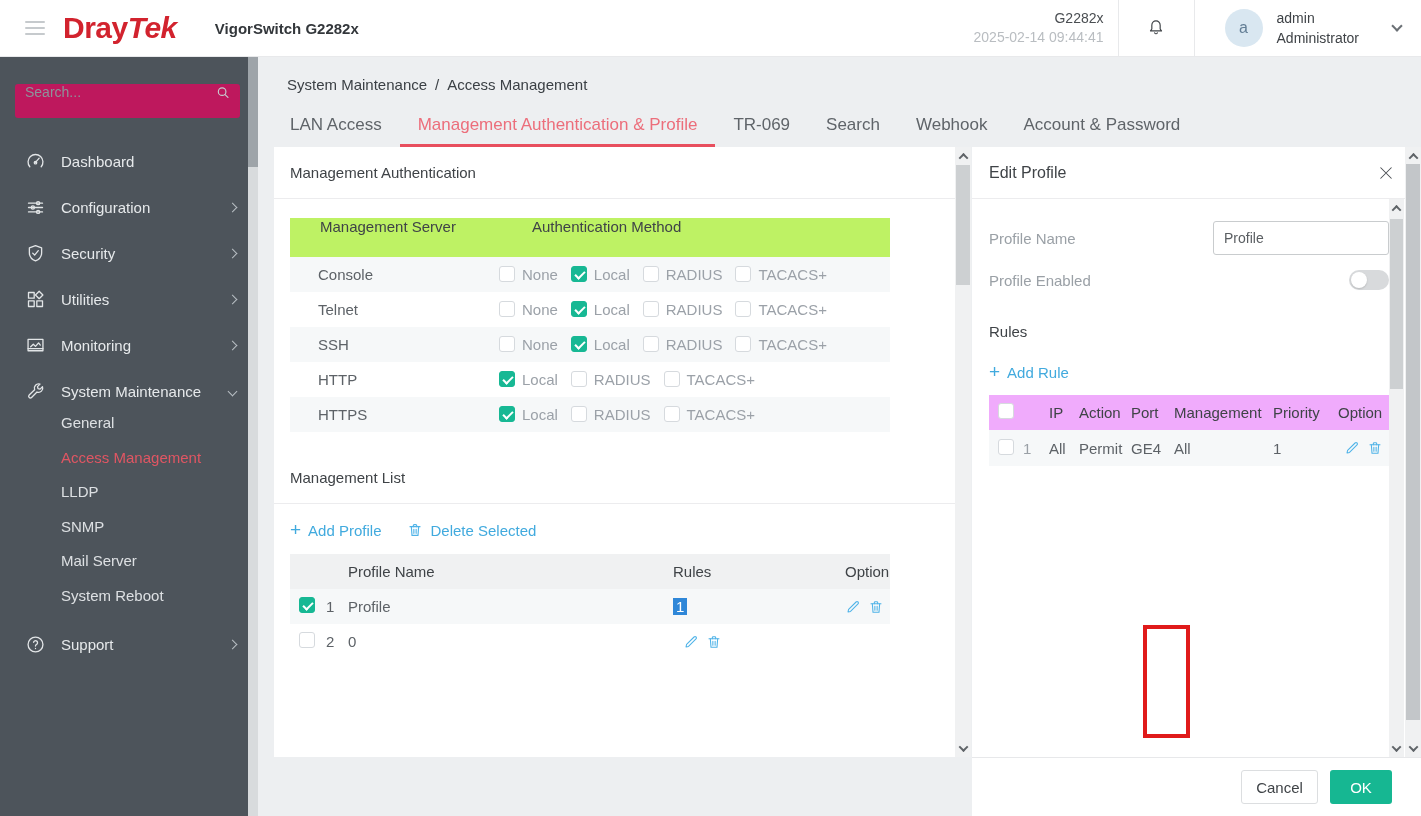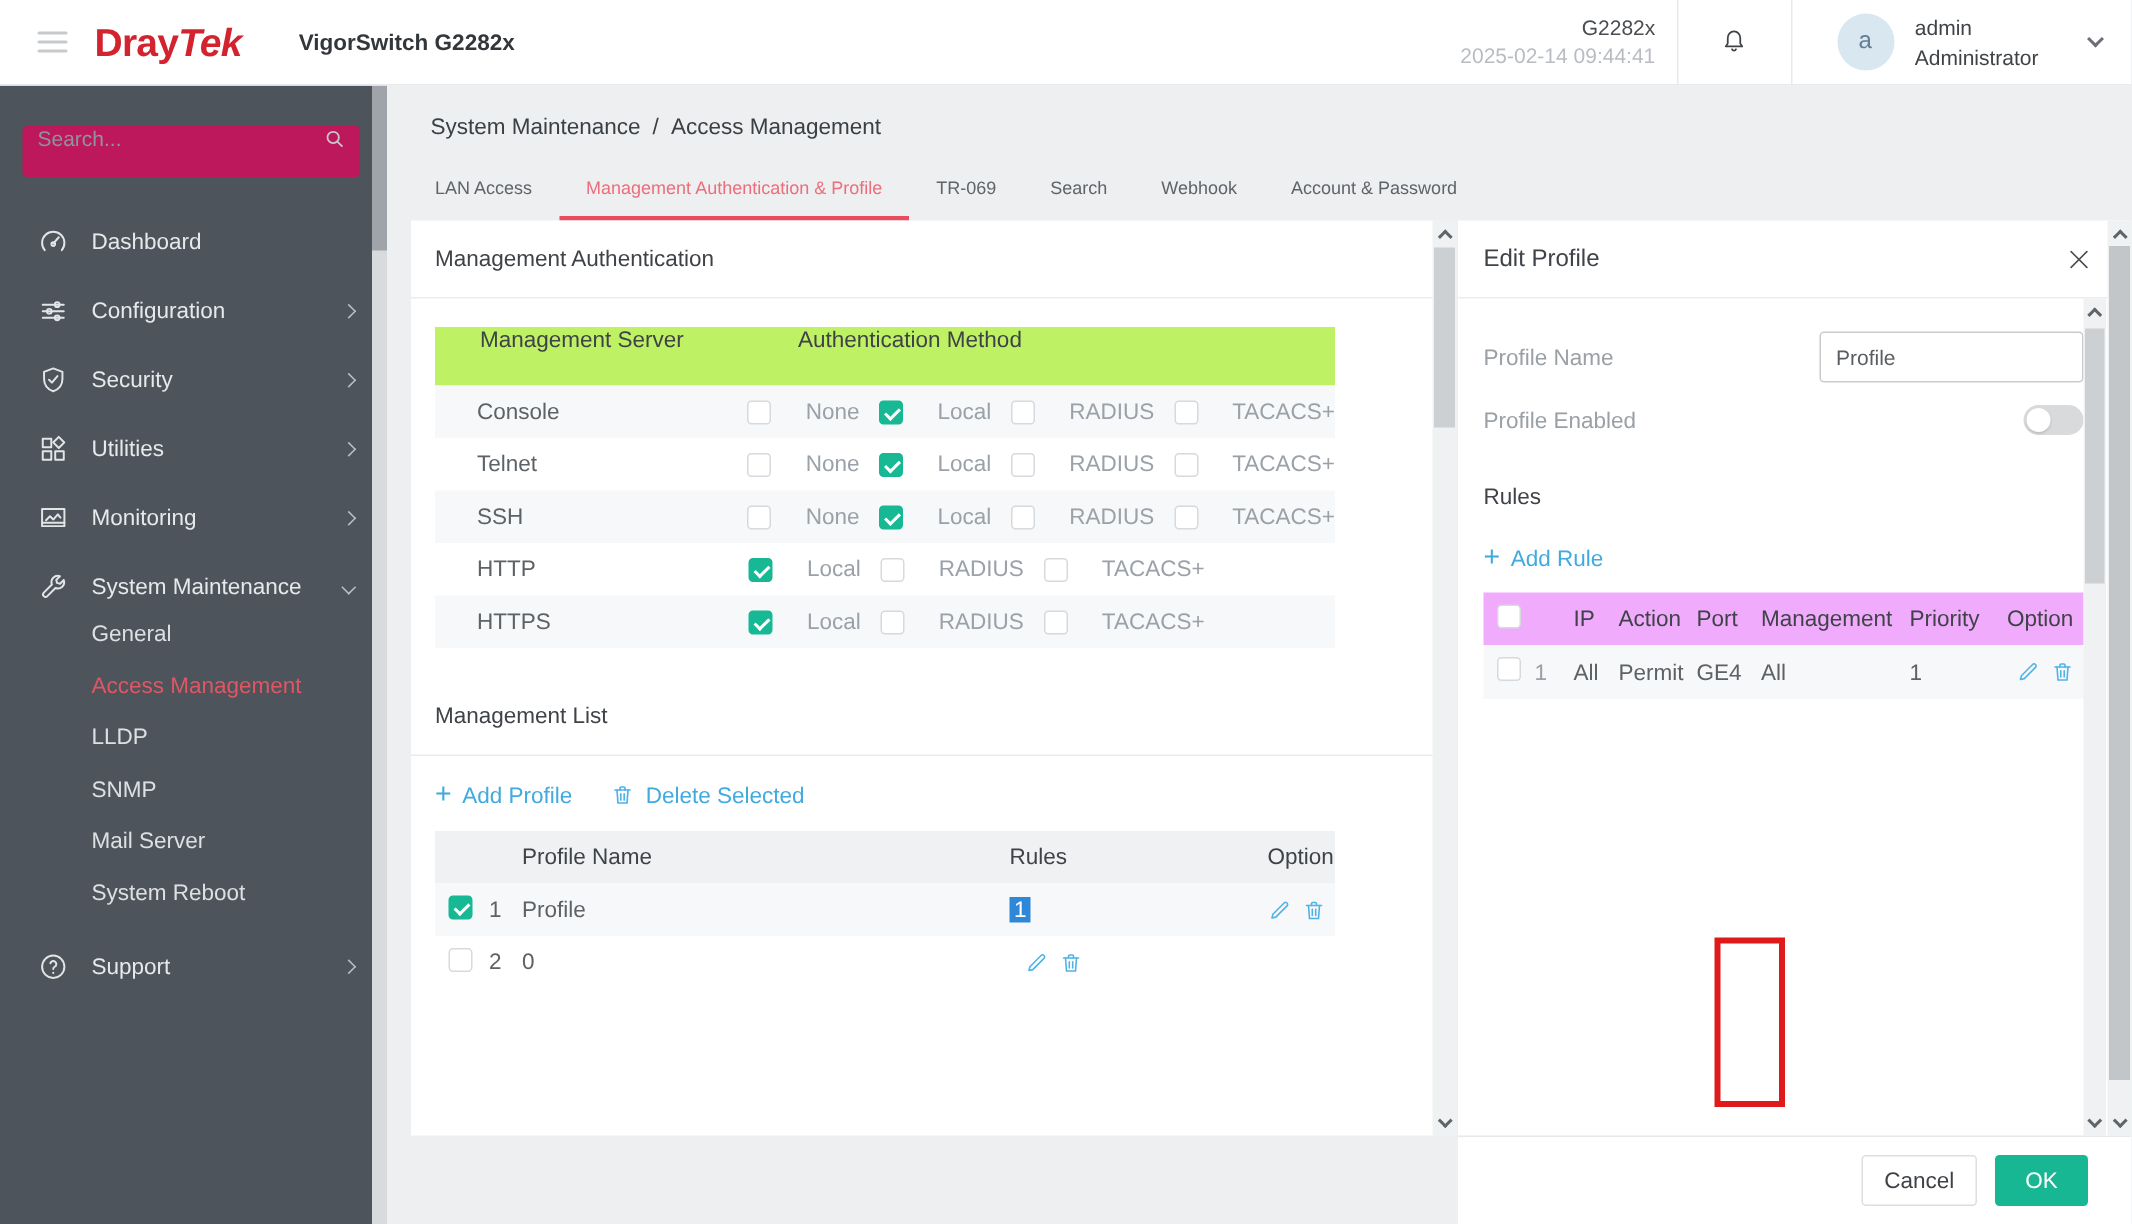--- a/index.html
+++ b/index.html
@@ -11,7 +11,7 @@
   .header{position:absolute;left:0;top:0;width:1421px;height:57px;background:#fff;border-bottom:1px solid #e8e9eb;display:flex;align-items:center;z-index:5}
   .burger{width:20px;height:14px;margin-left:25px;display:flex;flex-direction:column;justify-content:space-between;cursor:pointer}
   .burger i{display:block;height:2px;background:#c6cacd;border-radius:1px}
-  .brand{margin-left:18px;font-size:26px;line-height:1;color:#d2232e;letter-spacing:-.5px;white-space:nowrap}
+  .brand{margin-left:18px;font-size:30px;line-height:1;color:#d2232e;letter-spacing:-.5px;white-space:nowrap}
   .brand .b1{font-weight:800}
   .brand .b2{font-weight:700;font-style:italic}
   .dev-title{margin-left:38px;font-size:15px;font-weight:bold;color:#33373b}

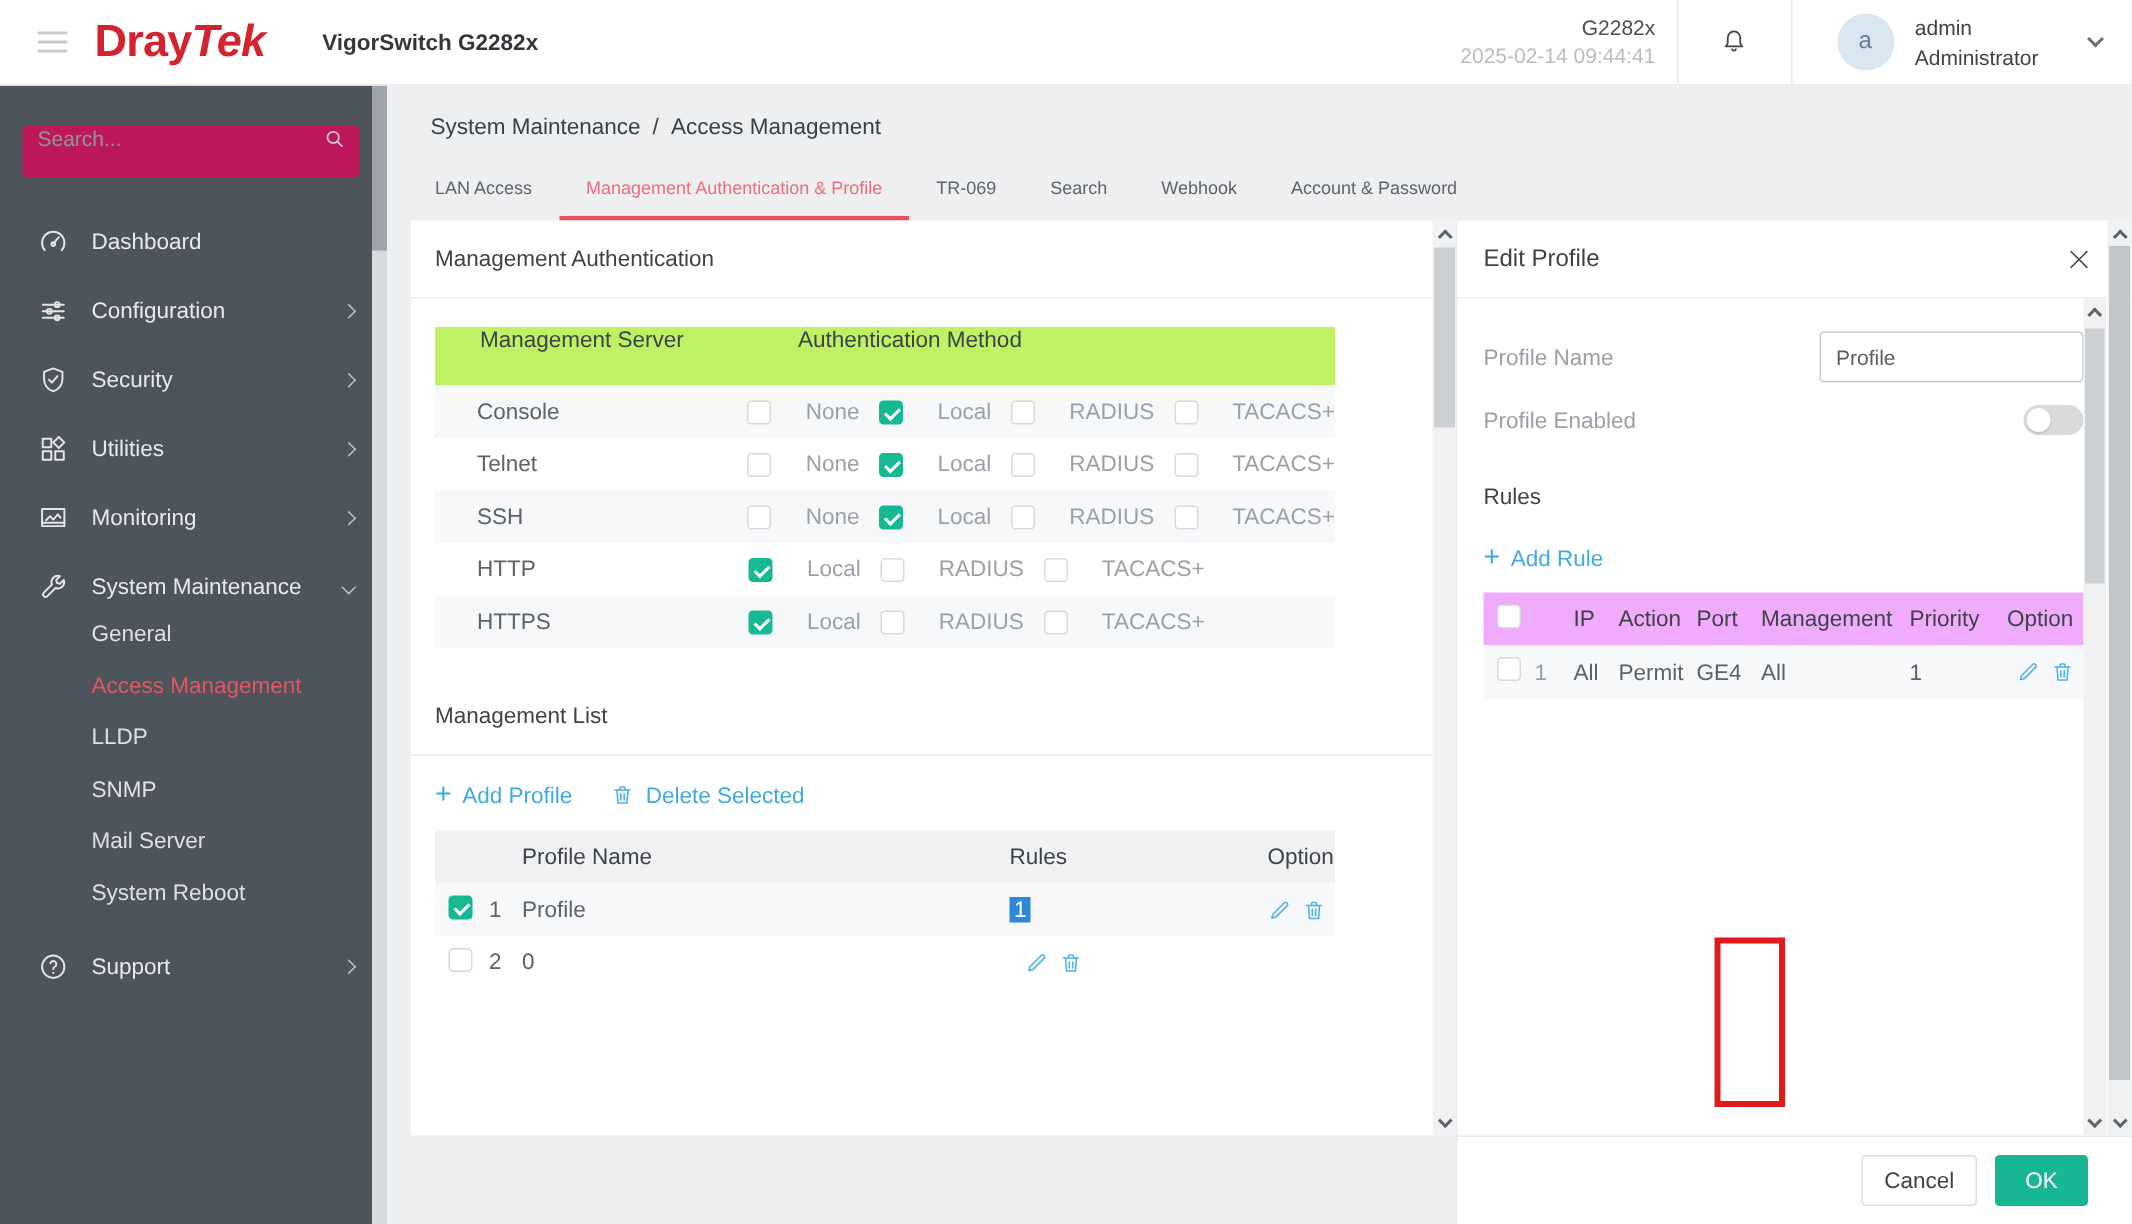--- a/index.html
+++ b/index.html
@@ -52,7 +52,7 @@
   .breadcrumb{position:absolute;left:29px;top:19px;font-size:15px;color:#3b4045}
   .breadcrumb .sep{margin:0 8px}
   .tabs{position:absolute;left:14px;top:52px;display:flex}
-  .tab{height:38px;line-height:32px;padding:0 18px;font-size:12px;color:#5f6469;cursor:pointer;white-space:nowrap}
+  .tab{height:38px;line-height:32px;padding:0 18px;font-size:17px;color:#5f6469;cursor:pointer;white-space:nowrap}
   .tab.active{color:#ec6e7b;border-bottom:3px solid #e84f5e}
 
   

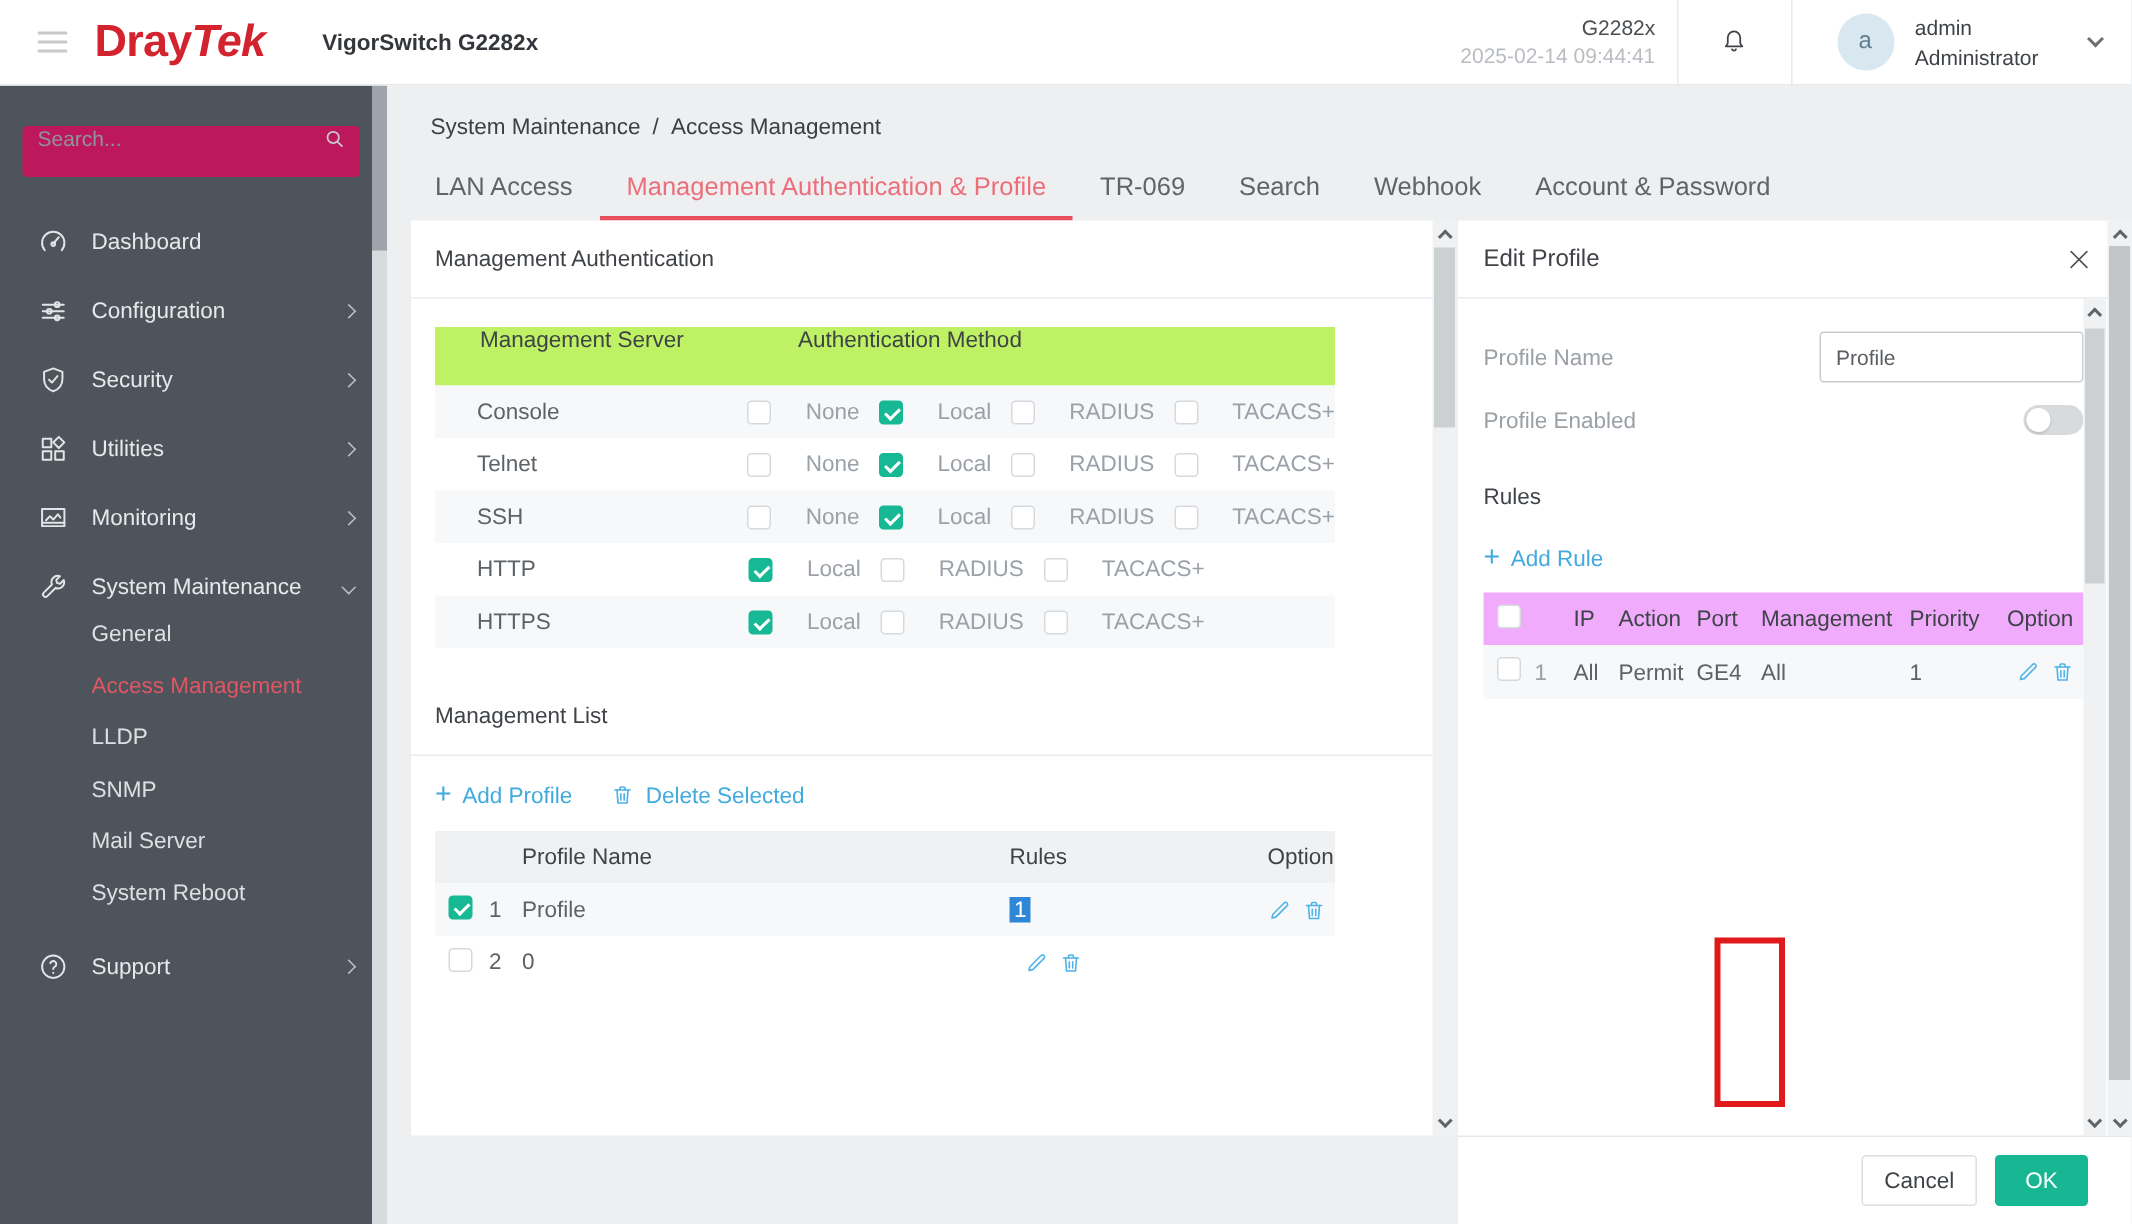--- a/index.html
+++ b/index.html
@@ -66,7 +66,7 @@
   .arow.odd{background:#f6f8f9}
   .arow .acol1{width:209px;padding-left:28px}
   .arow .acol2{display:flex;align-items:center;gap:13px}
-  .cbg{display:flex;align-items:flex-end;gap:23px;cursor:pointer}
+  .cbg{display:flex;align-items:flex-start;gap:7px;cursor:pointer}
   .cbl{color:#9ba1a8}
   .cb{width:16px;height:16px;border:1px solid #d6dade;border-radius:3px;background:#fff;display:inline-block;position:relative;flex:none;cursor:pointer}
   .cb.checked{background:#17b894;border-color:#17b894}

